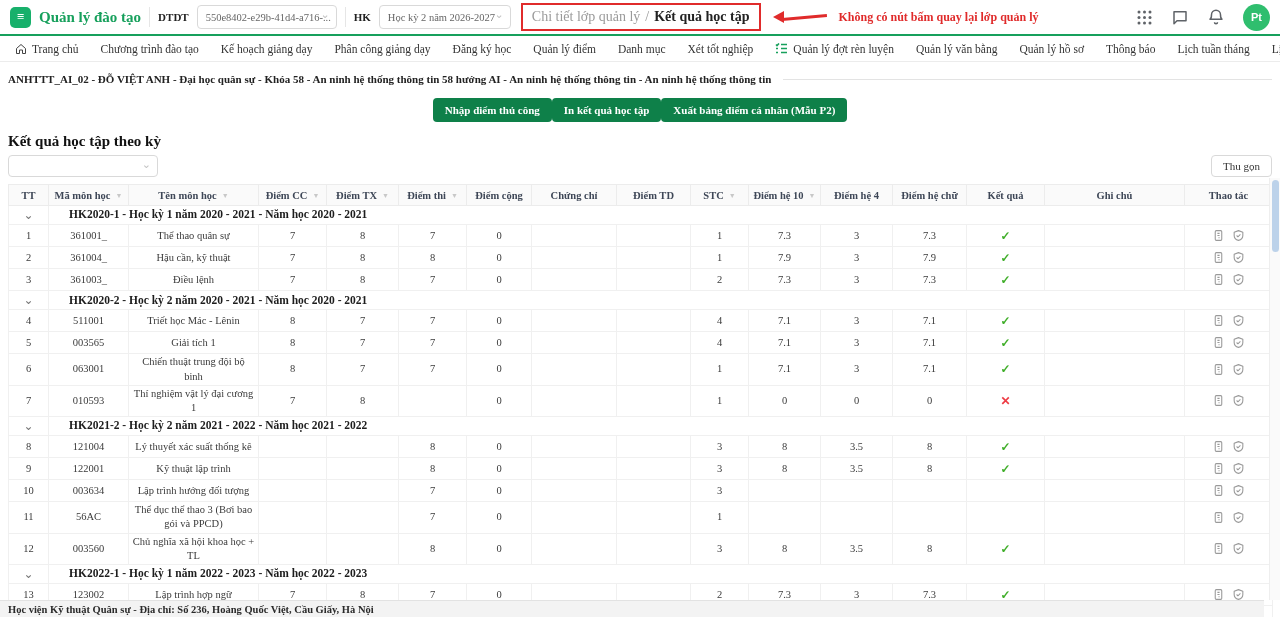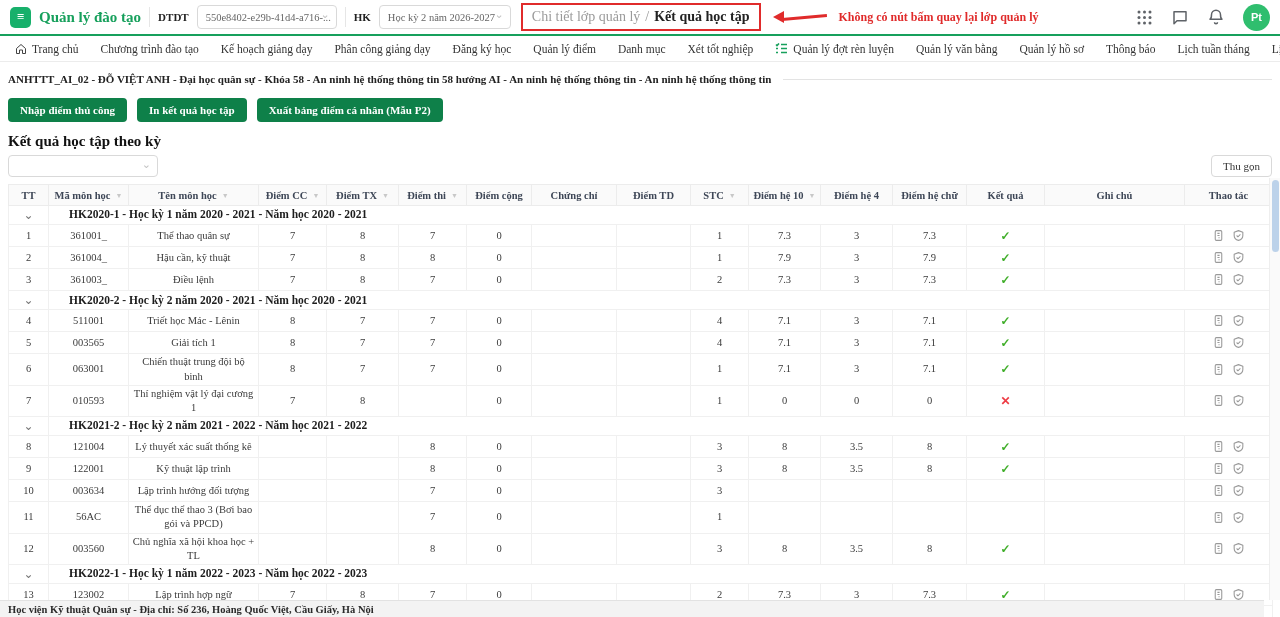--- a/index.html
+++ b/index.html
@@ -43,7 +43,7 @@
   .student-row { display:flex; align-items:center; gap:12px; margin-top:11px; }
   .student-info { font-size:11px; font-weight:bold; color:#222; white-space:nowrap; }
   .student-rule { flex:1; height:1px; background:#e3e3e3; }
-  .actions-row { display:flex; justify-content:flex-start; gap:10px; margin-top:13px; }
+  .actions-row { display:flex; justify-content:center; margin-top:13px; }
   .btn-green { background:#0e8049; color:#fff; font-size:11px; font-weight:600; padding:6px 12px;
     border-radius:4px; border:none; font-family:inherit; cursor:pointer; white-space:nowrap; }
   .section-title { font-size:15px; font-weight:bold; color:#111; margin-top:11px; }

